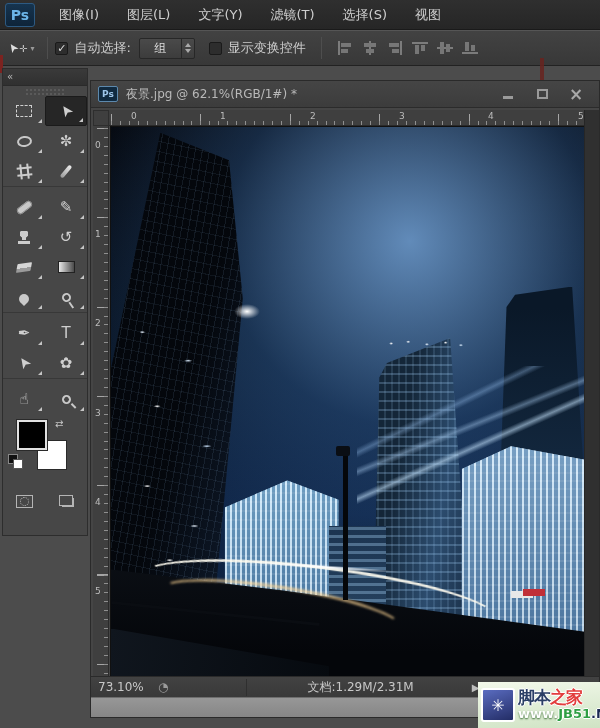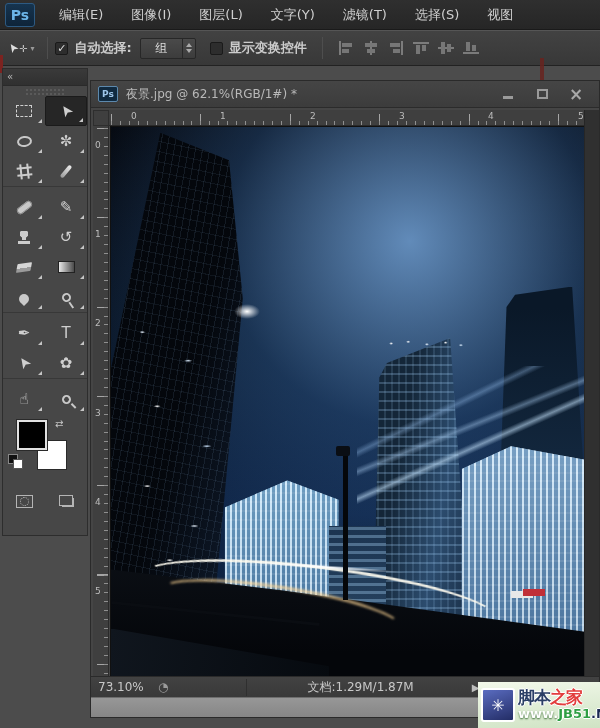--- a/index.html
+++ b/index.html
@@ -252,7 +252,6 @@
 
   <div class="menu-bar">
     <div class="ps-logo">Ps</div>
-    <div class="menu-item">编辑(E)</div>
     <div class="menu-item">图像(I)</div>
     <div class="menu-item">图层(L)</div>
     <div class="menu-item">文字(Y)</div>

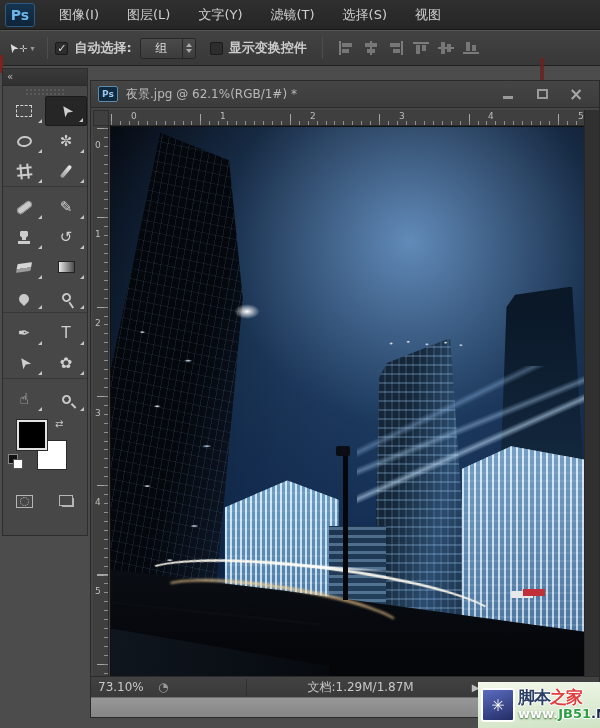--- a/index.html
+++ b/index.html
@@ -29,7 +29,7 @@
     border-radius:2px; margin-right:6px; display:flex; align-items:center; justify-content:center;
     color:#ddd; font-size:11px; line-height:11px; }
   .checkbox.empty { color:transparent; }
-  .opt-label { margin-right:8px; white-space:nowrap;font-weight:bold; }
+  .opt-label { margin-right:8px; white-space:nowrap; }
   .dropdown { width:56px; height:21px; background:linear-gradient(#4a4a4a,#3c3c3c);
     border:1px solid #272727; border-radius:2px; display:flex; align-items:center; margin-right:14px; }
   .dropdown .dd-val { flex:1; text-align:center; font-size:12px; color:#ddd; }

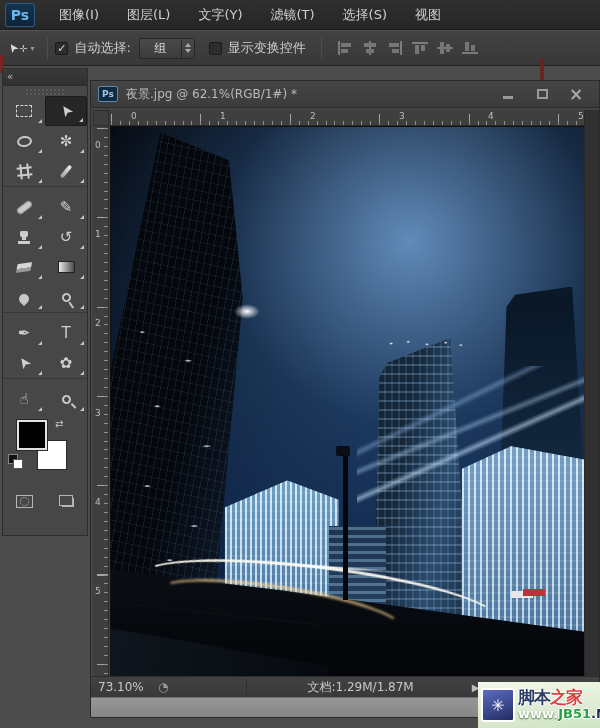--- a/index.html
+++ b/index.html
@@ -481,7 +481,7 @@
     <div class="status-bar">
       <span class="status-zoom">73.10%</span>
       <span class="status-ico">◔</span>
-      <span class="status-doc">文档:1.29M/1.87M</span>
+      <span class="status-doc">文档:1.29M/2.31M</span>
       <span class="status-arrow">▶</span>
     </div>
     <div class="doc-bottom-strip"></div>

